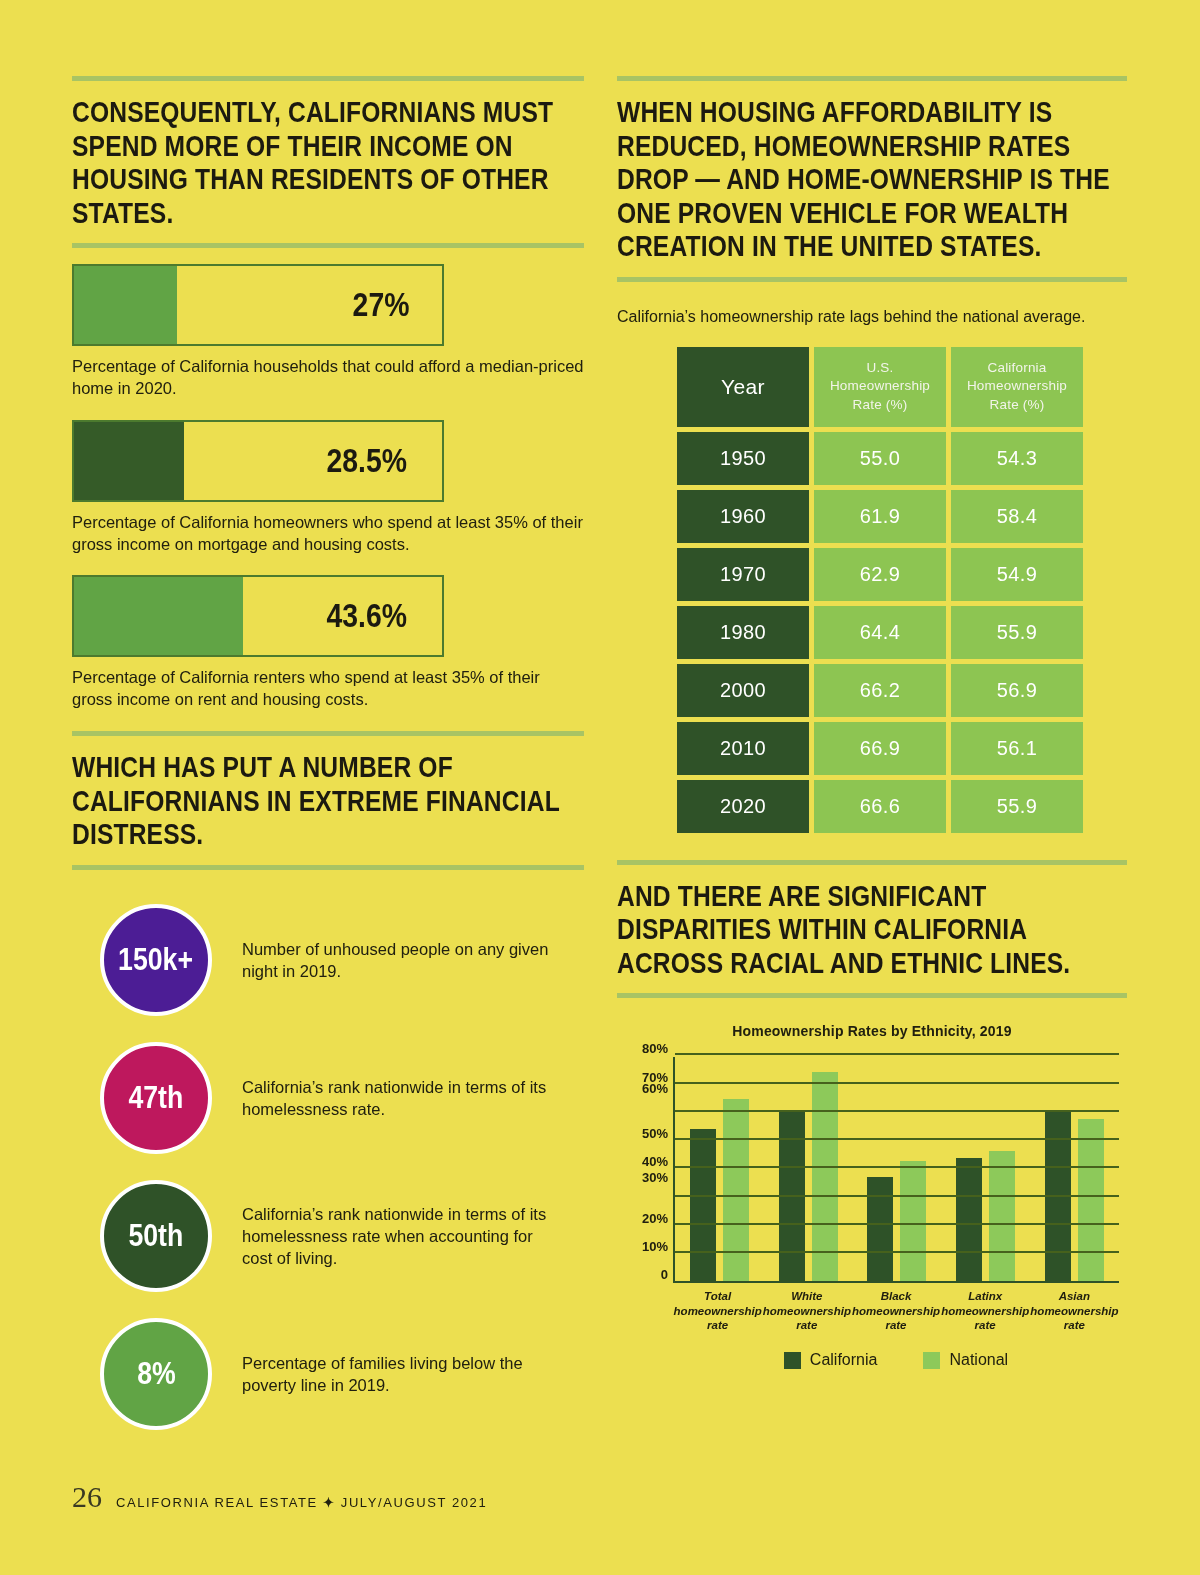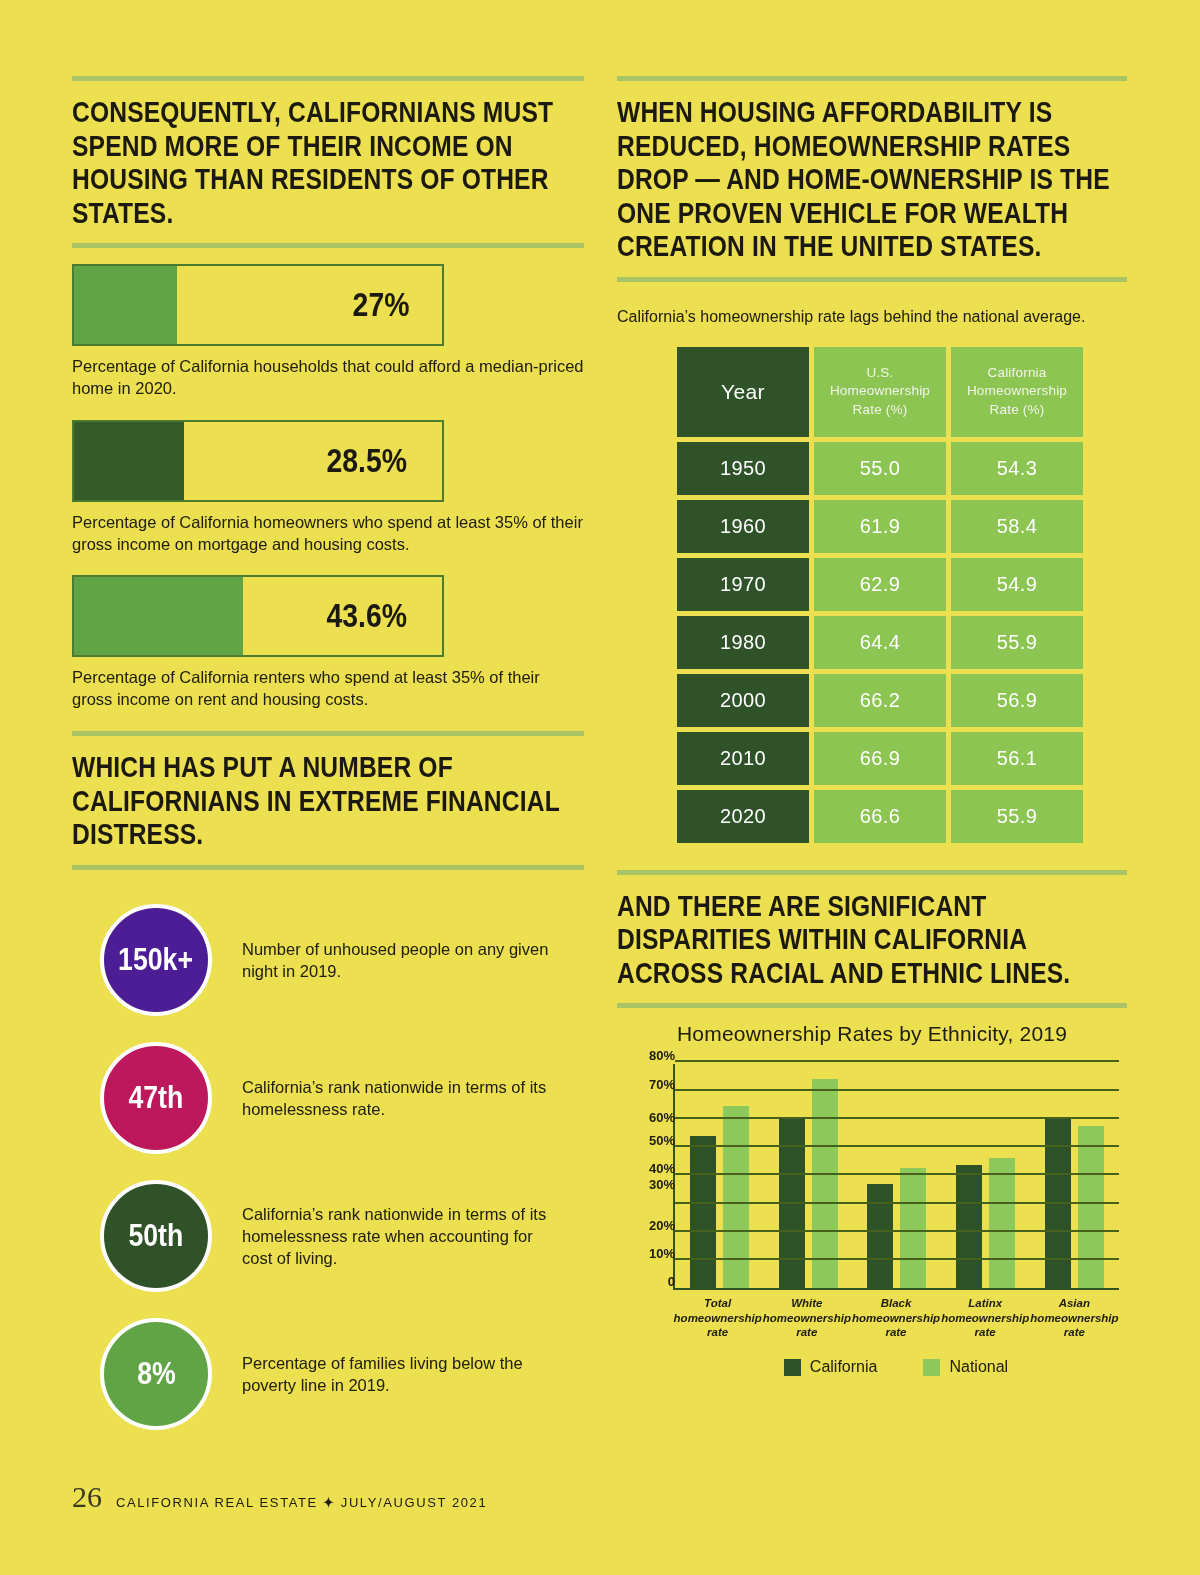--- a/index.html
+++ b/index.html
@@ -97,7 +97,7 @@
   }
   .tbl td.year-h, .tbl td.year { background: #2f5228; }
   .tbl td.v { background: #8dc552; }
-  .tbl tr.hdr td { height: 90px; font-size: 20px; }
+  .tbl tr.hdr td { height: 80px; font-size: 20px; }
   .tbl tr.hdr td.v {
     font-size: 13.5px; line-height: 1.35; color: #f2f4ea; letter-spacing: 0.2px;
   }

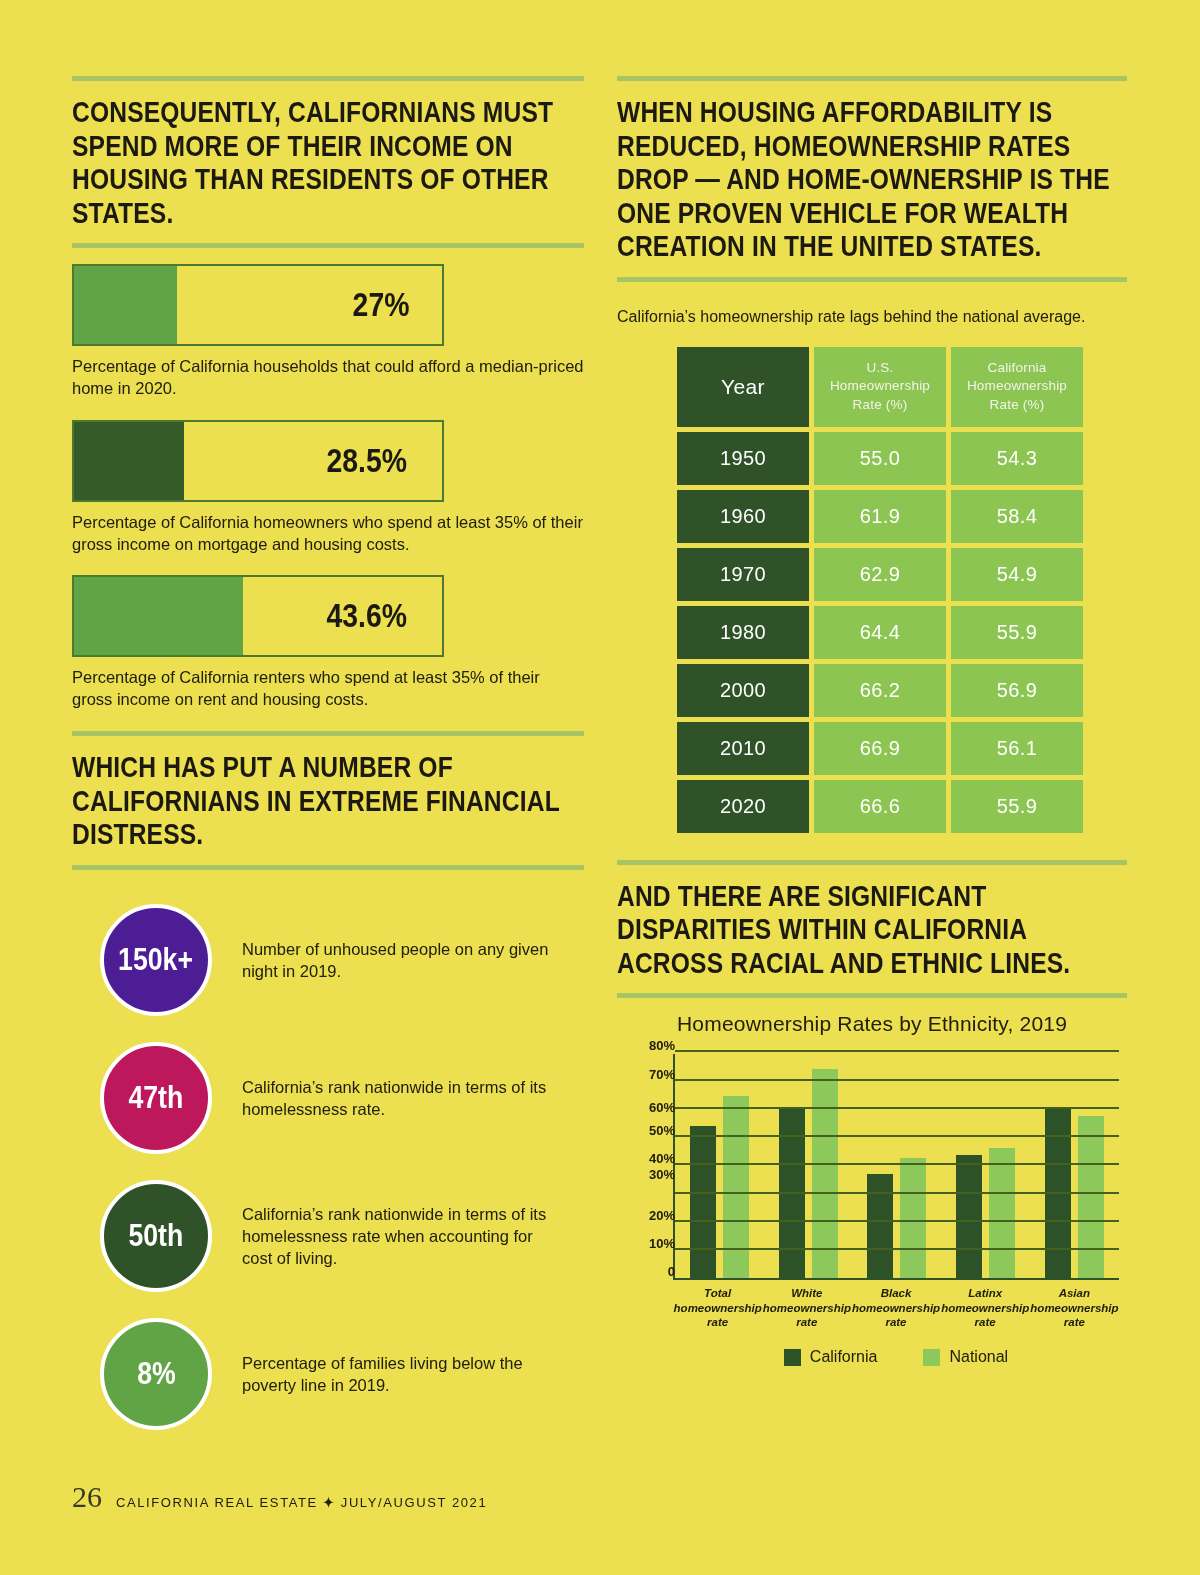--- a/index.html
+++ b/index.html
@@ -105,8 +105,8 @@
 
   
   .chart-title {
-    text-align: center; font-size: 21px; font-weight: 400;
-    color: #21200f; margin: 14px 0 12px 0; letter-spacing: 0.2px;
+    text-align: center; font-size: 14px; font-weight: 700;
+    color: #21200f; margin: 25px 0 12px 0; letter-spacing: 0.2px;
   }
   .chart-wrap { position: relative; width: 510px; height: 270px; margin-left: 0; }
   .plot {

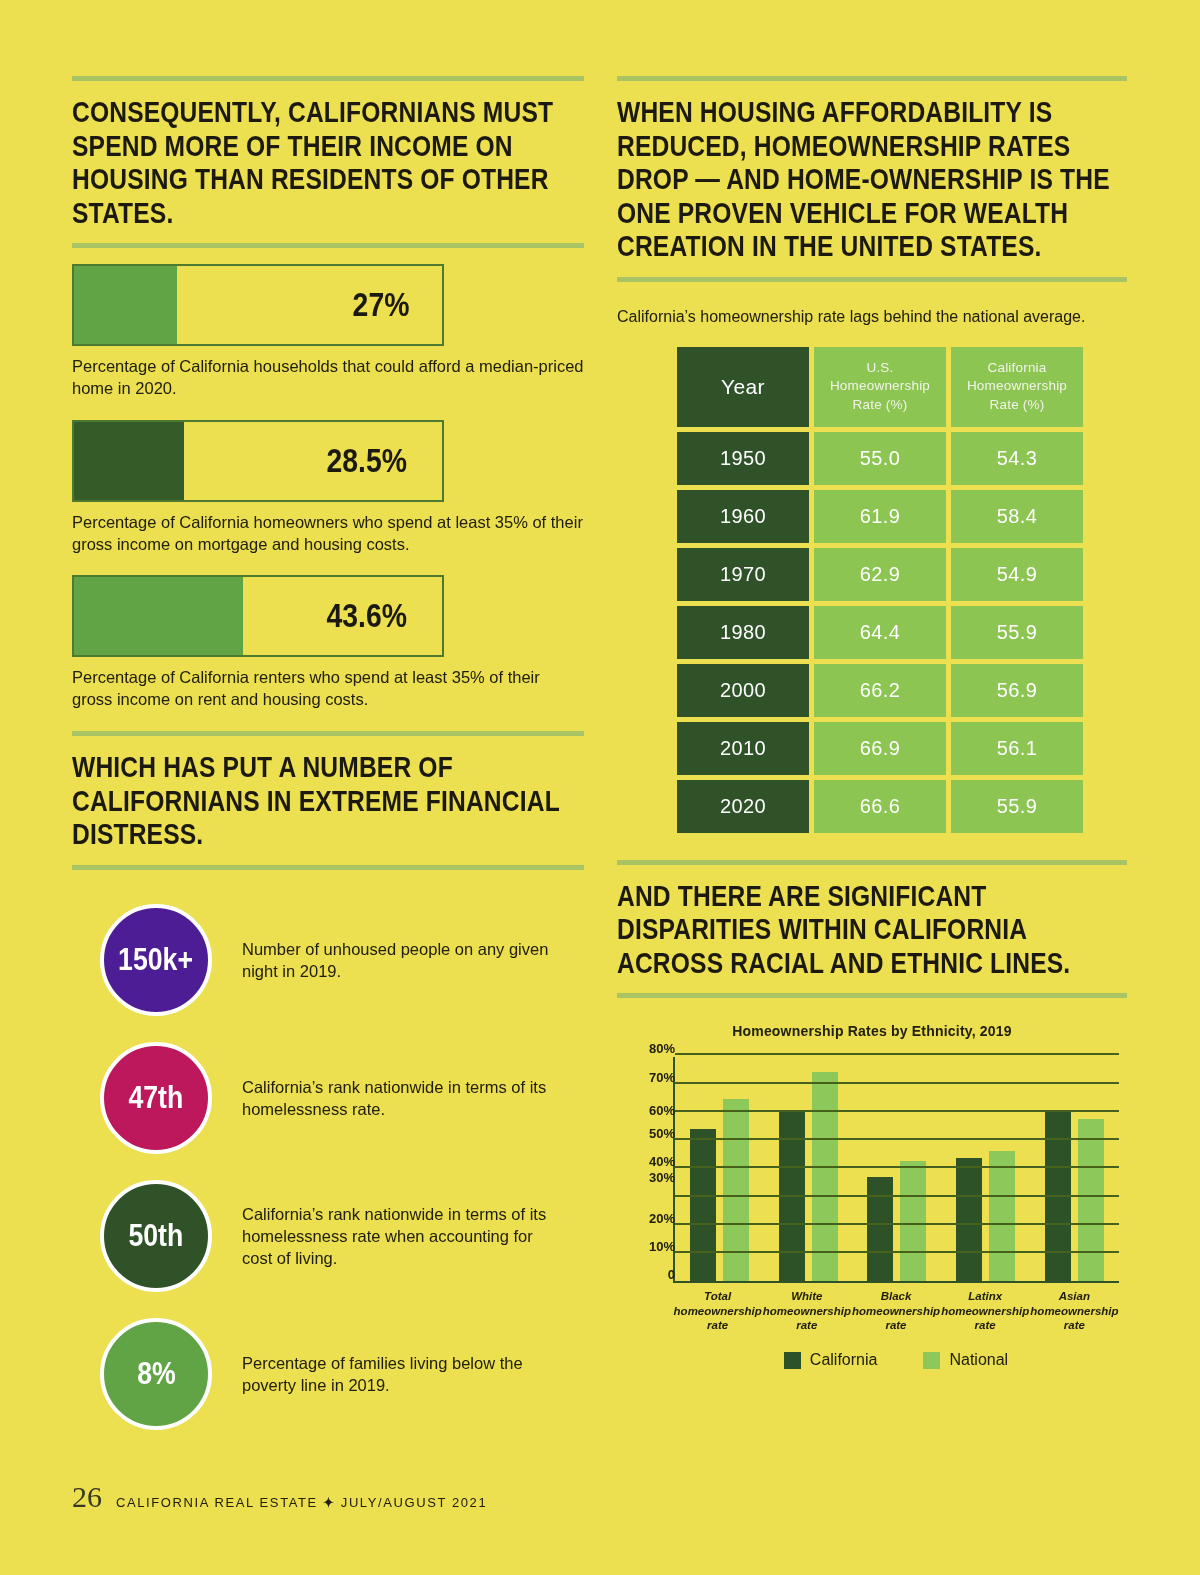--- a/index.html
+++ b/index.html
@@ -117,7 +117,7 @@
   }
   .gridline { position: absolute; left: 0; width: 100%; height: 2px; background: #46611c; }
   .ylab {
-    position: absolute; right: 100%; 
+    position: absolute; right: 100%; margin-right: 7px;
     transform: translateY(-50%);
     font-size: 13px; font-weight: 700; color: #21200f; white-space: nowrap;
   }

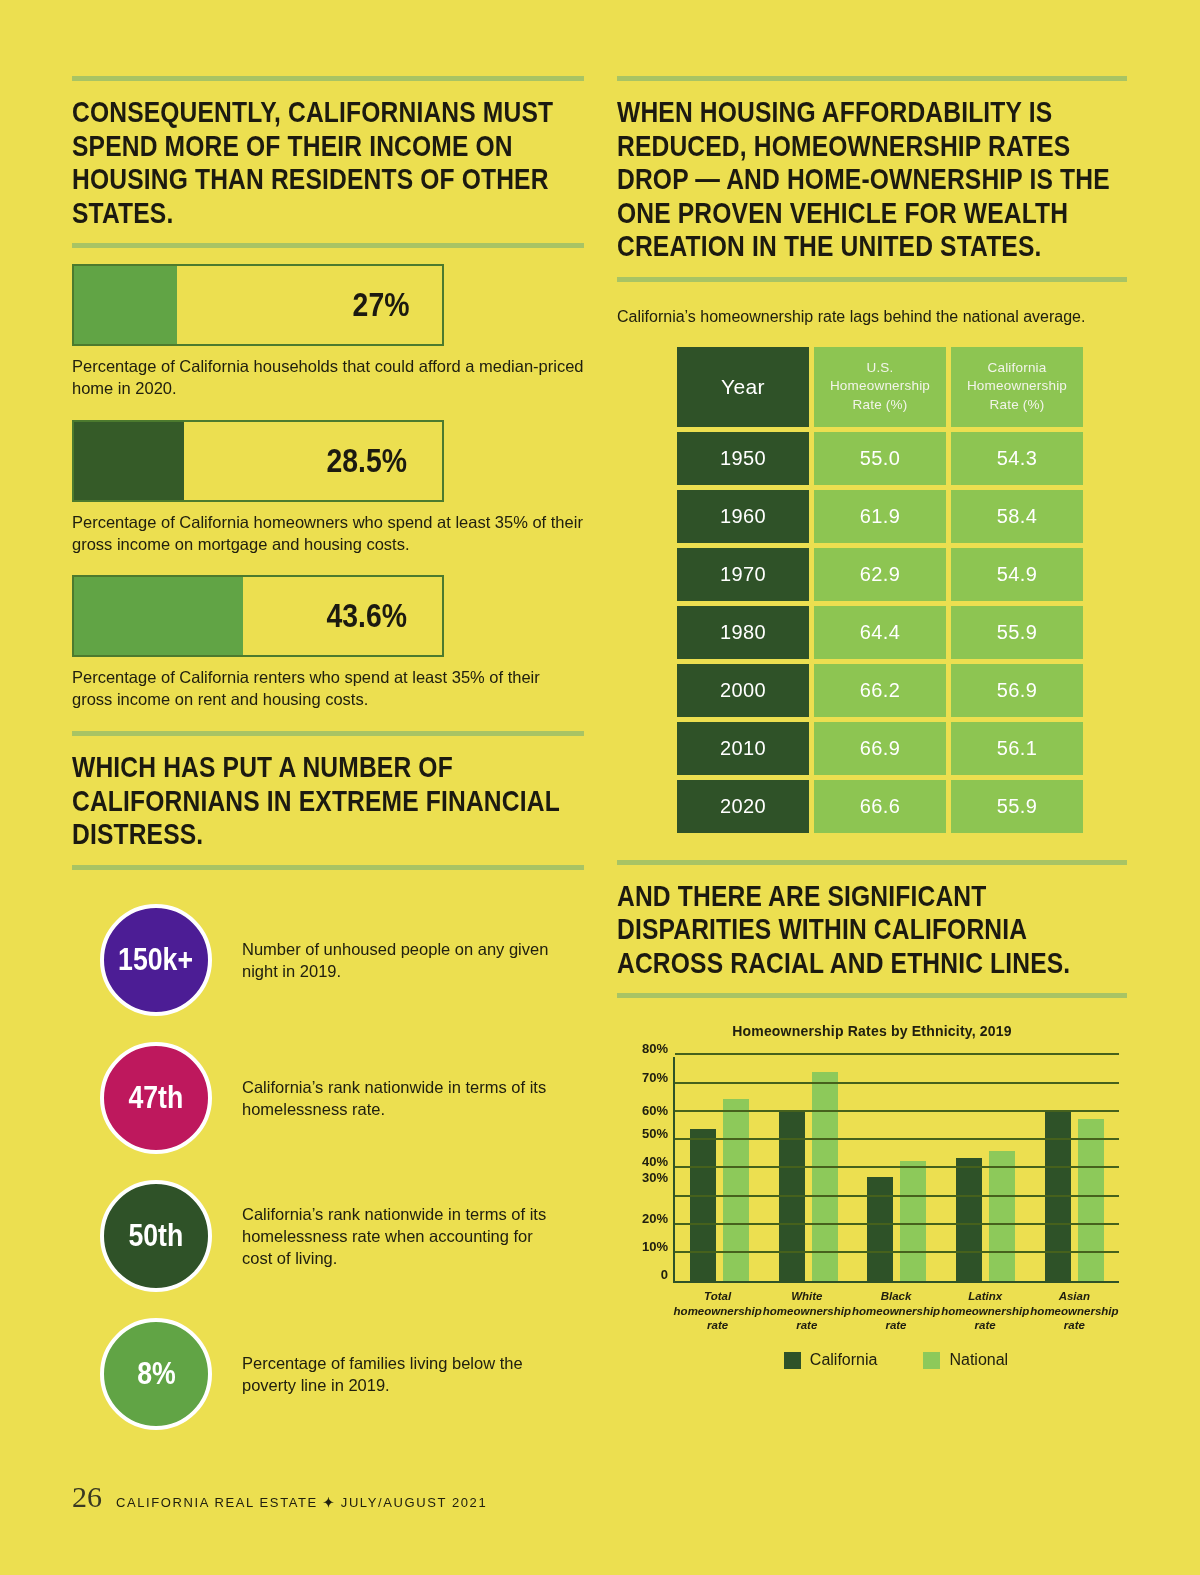--- a/index.html
+++ b/index.html
@@ -326,7 +326,7 @@
           <div class="gridline" style="bottom: 141.25px;"></div>
           <div class="ylab" style="bottom: 133.25px;">50%</div>
           <div class="gridline" style="bottom: 169.5px;"></div>
-          <div class="ylab" style="bottom: 156px; text-align: center;">60%</div>
+          <div class="ylab" style="bottom: 178px; text-align: center;">60%</div>
           <div class="gridline" style="bottom: 197.75px;"></div>
           <div class="ylab" style="bottom: 189.75px;">70%</div>
           <div class="gridline" style="bottom: 226px;"></div>

